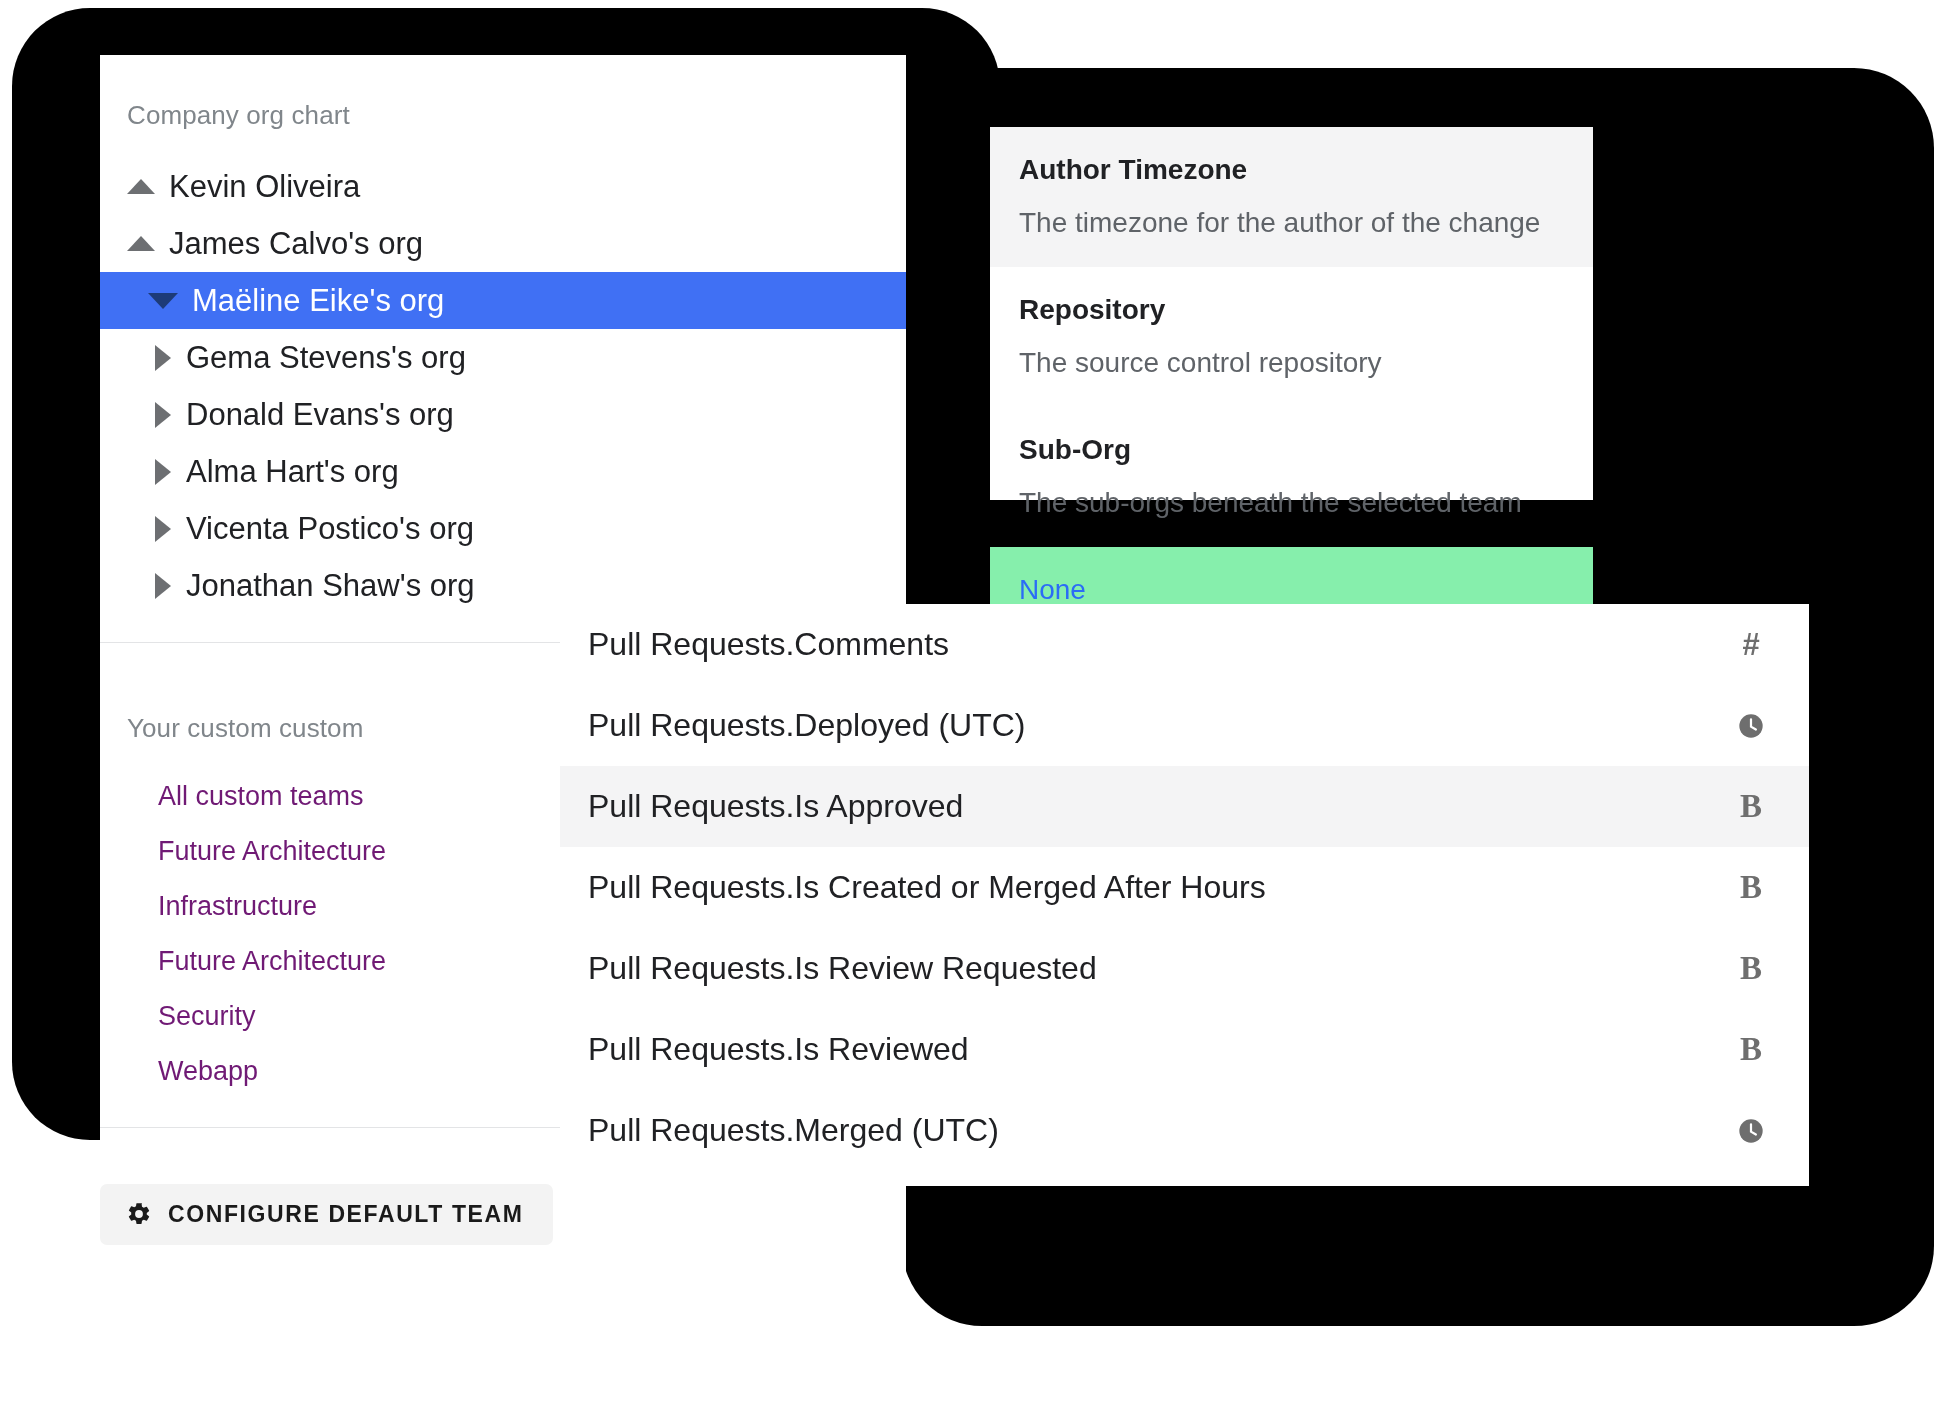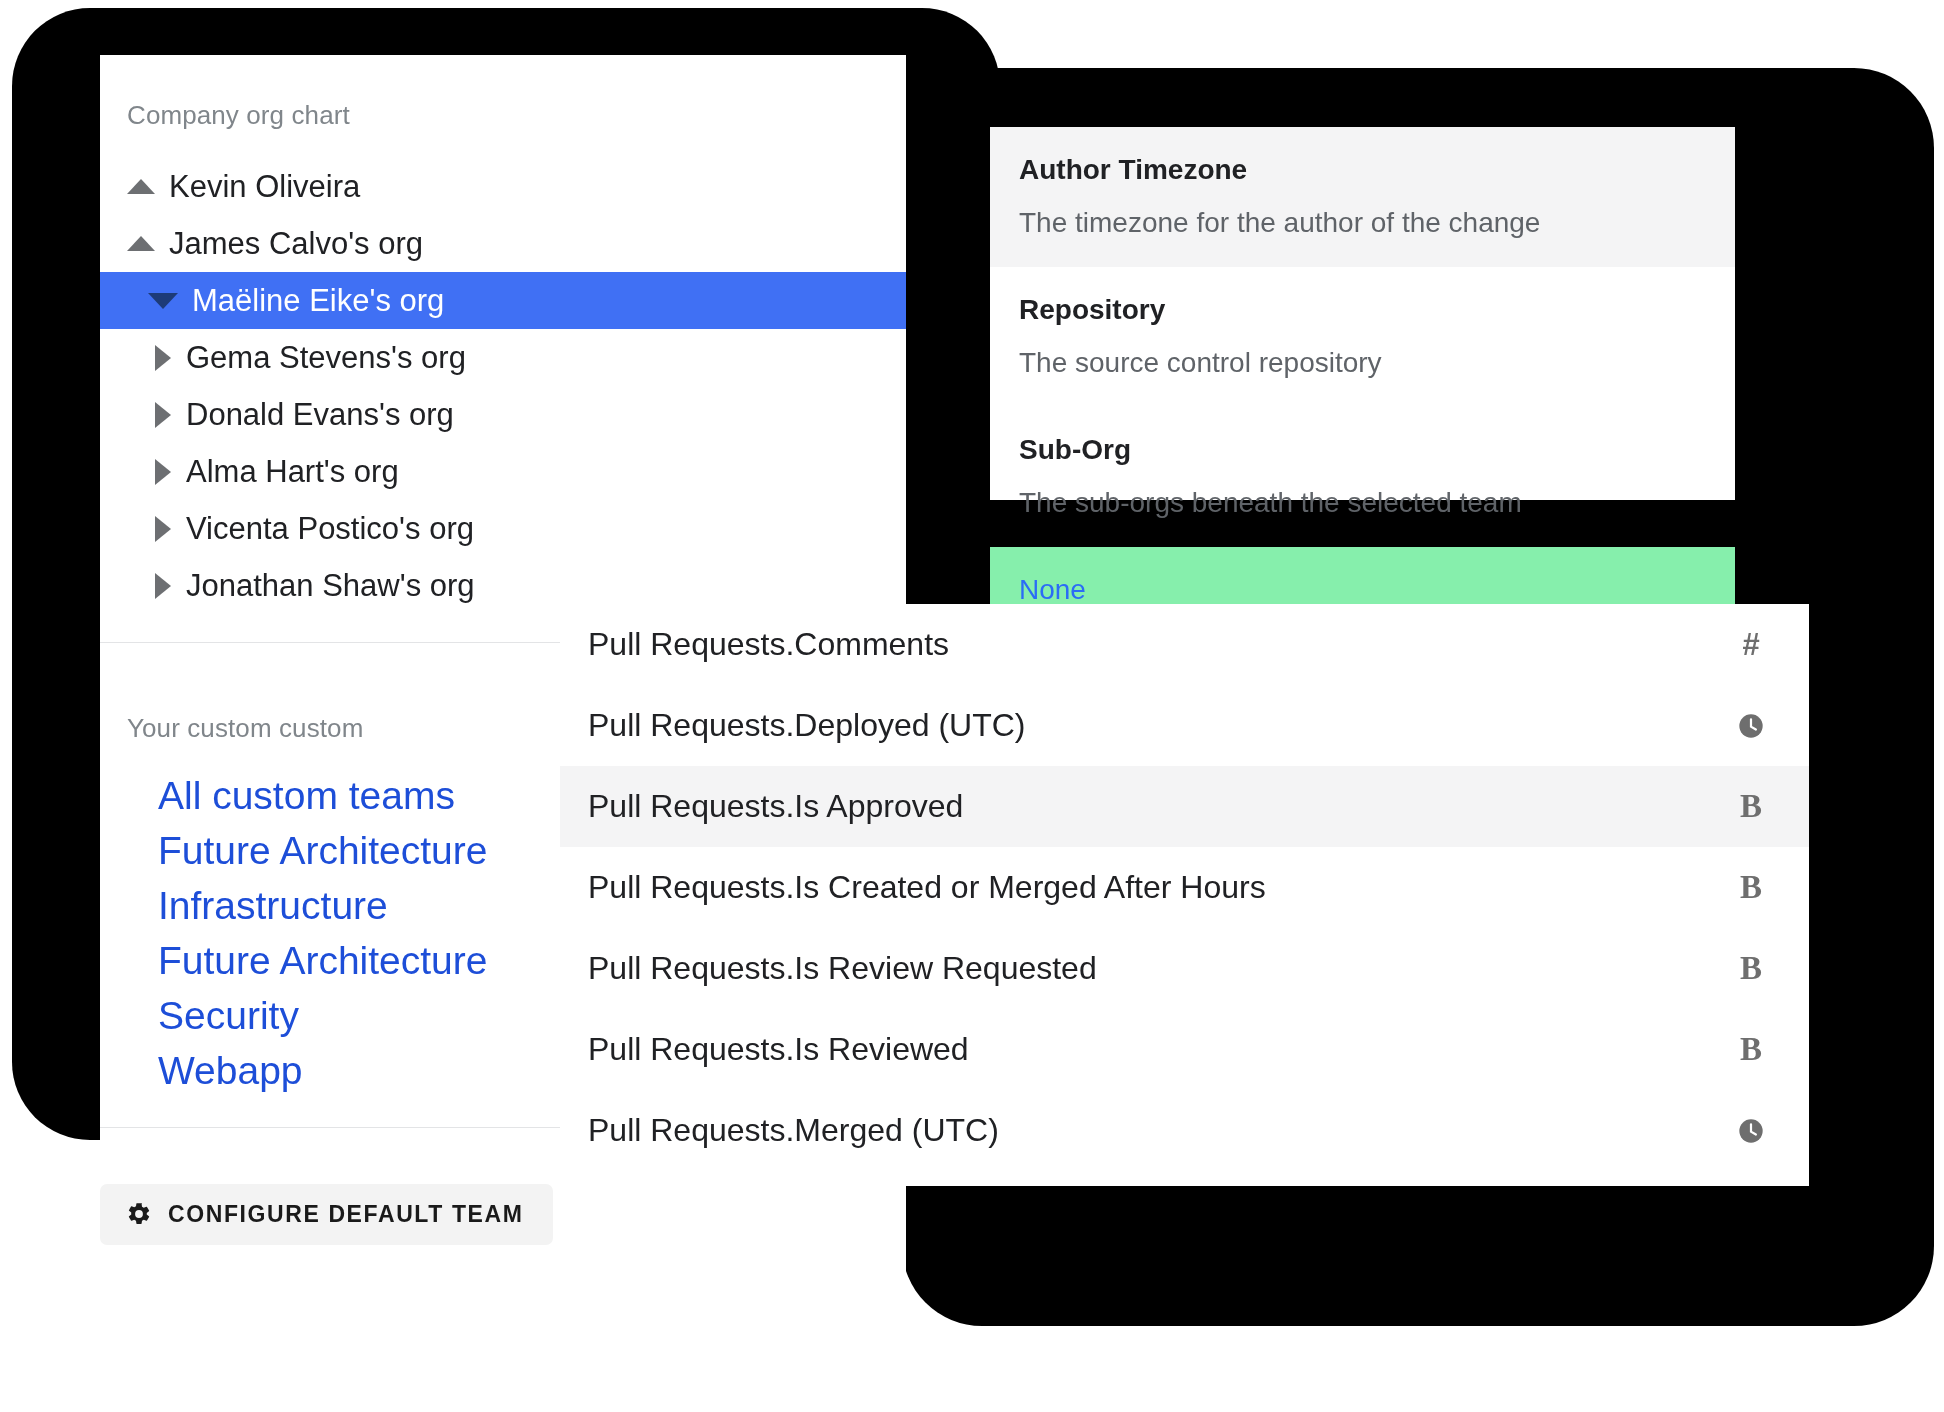--- a/index.html
+++ b/index.html
@@ -163,7 +163,7 @@
   #grouping-panel {
     left: 990px;
     top: 127px;
-    width: 745px;
+    width: 603px;
     height: 373px;
   }
   .group-option {

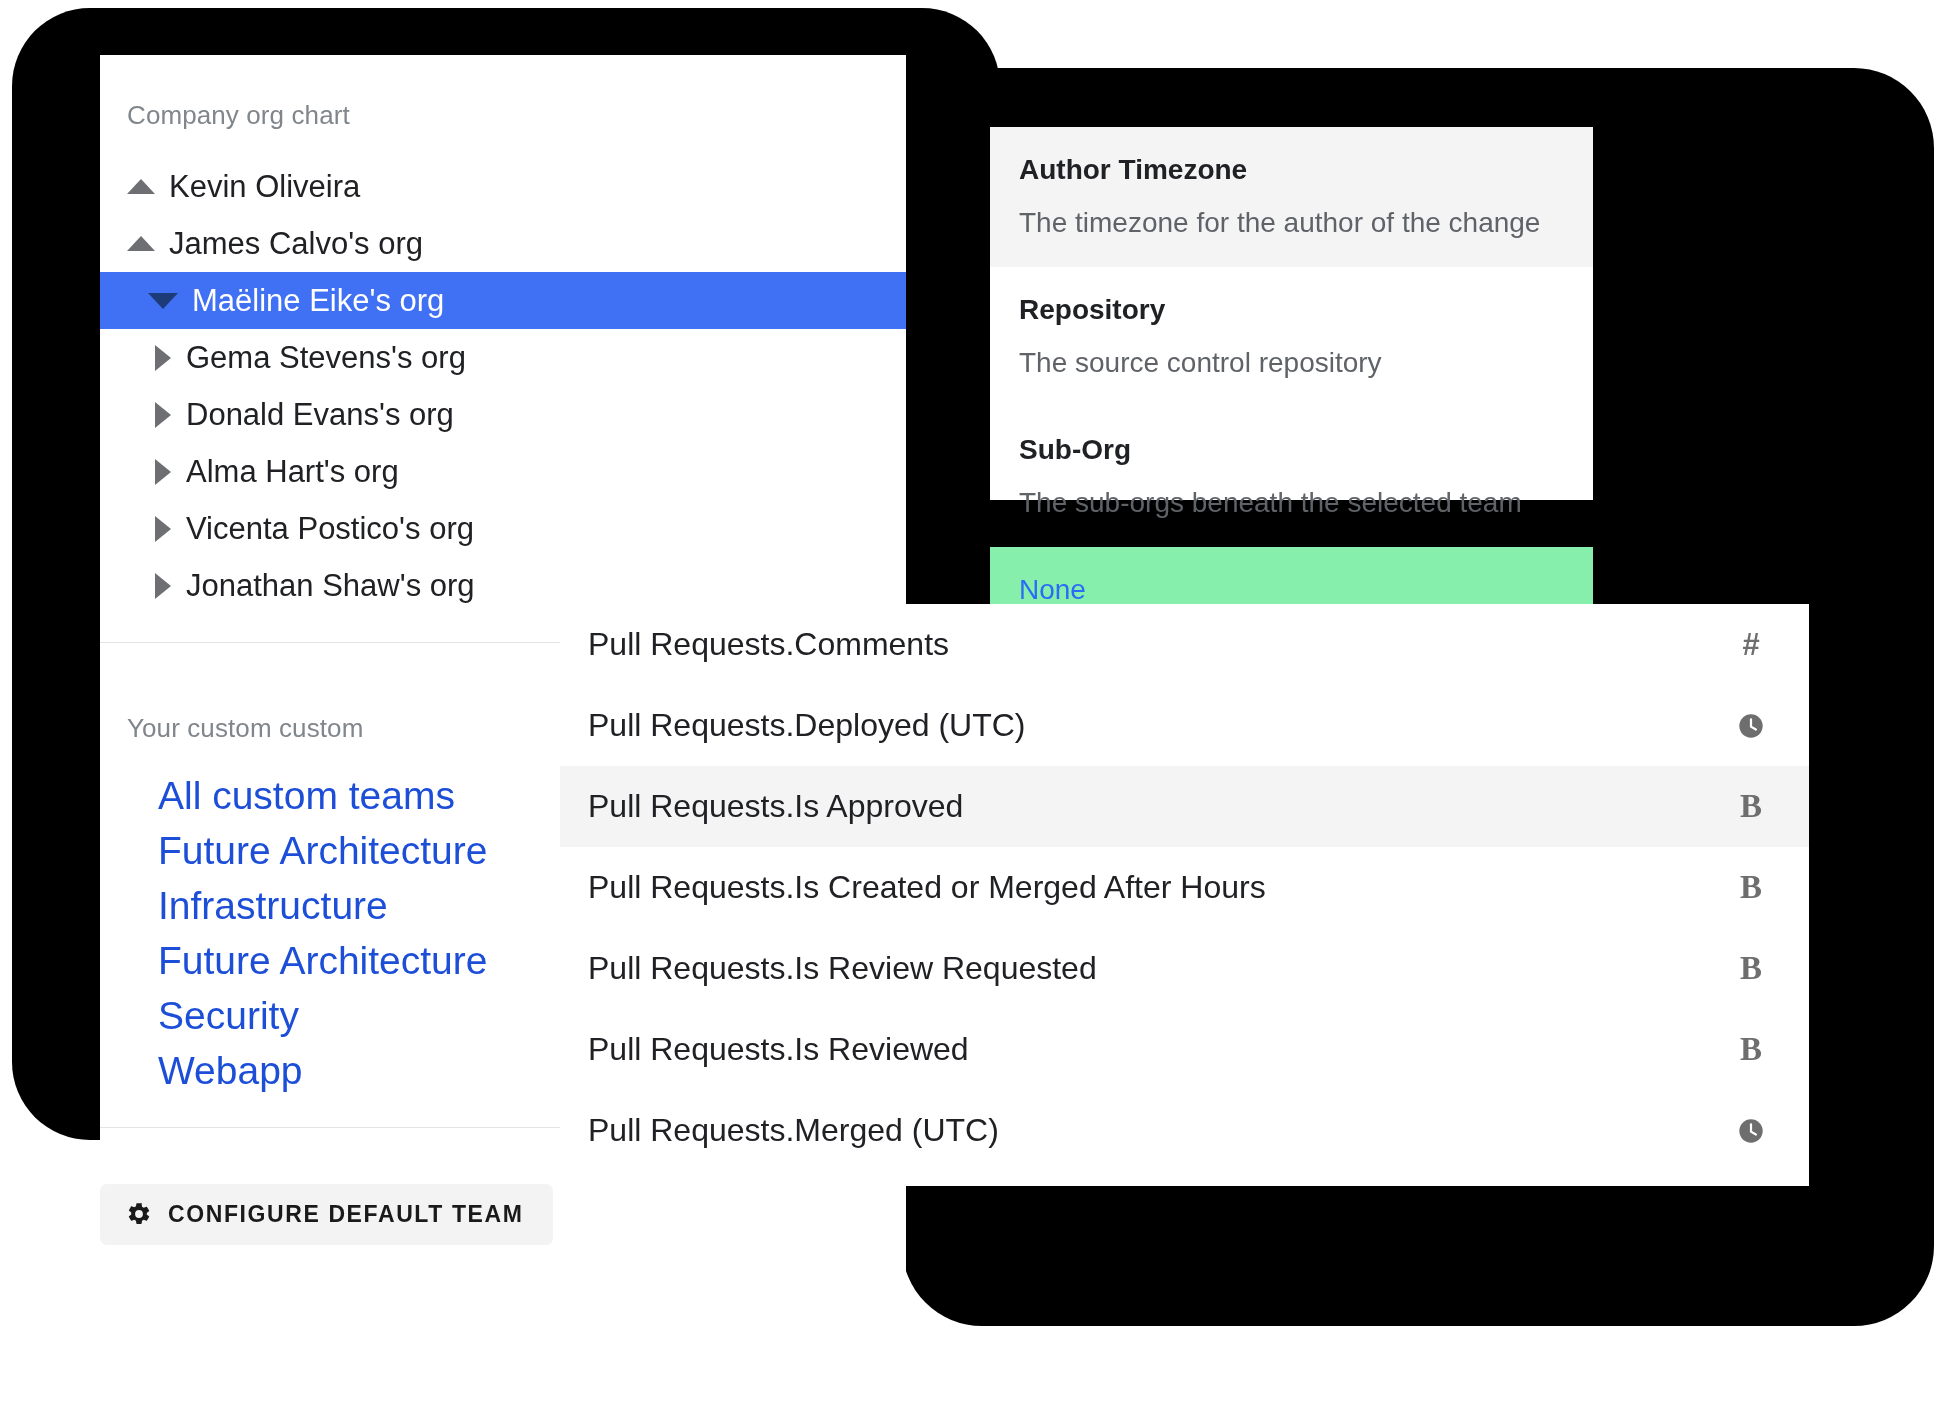--- a/index.html
+++ b/index.html
@@ -128,8 +128,8 @@
     height: 55px;
     padding-left: 58px;
     box-sizing: border-box;
-    color: #1d4ed8;
-    font-size: 39px;
+    color: #701a75;
+    font-size: 27px;
     cursor: pointer;
     white-space: nowrap;
   }

